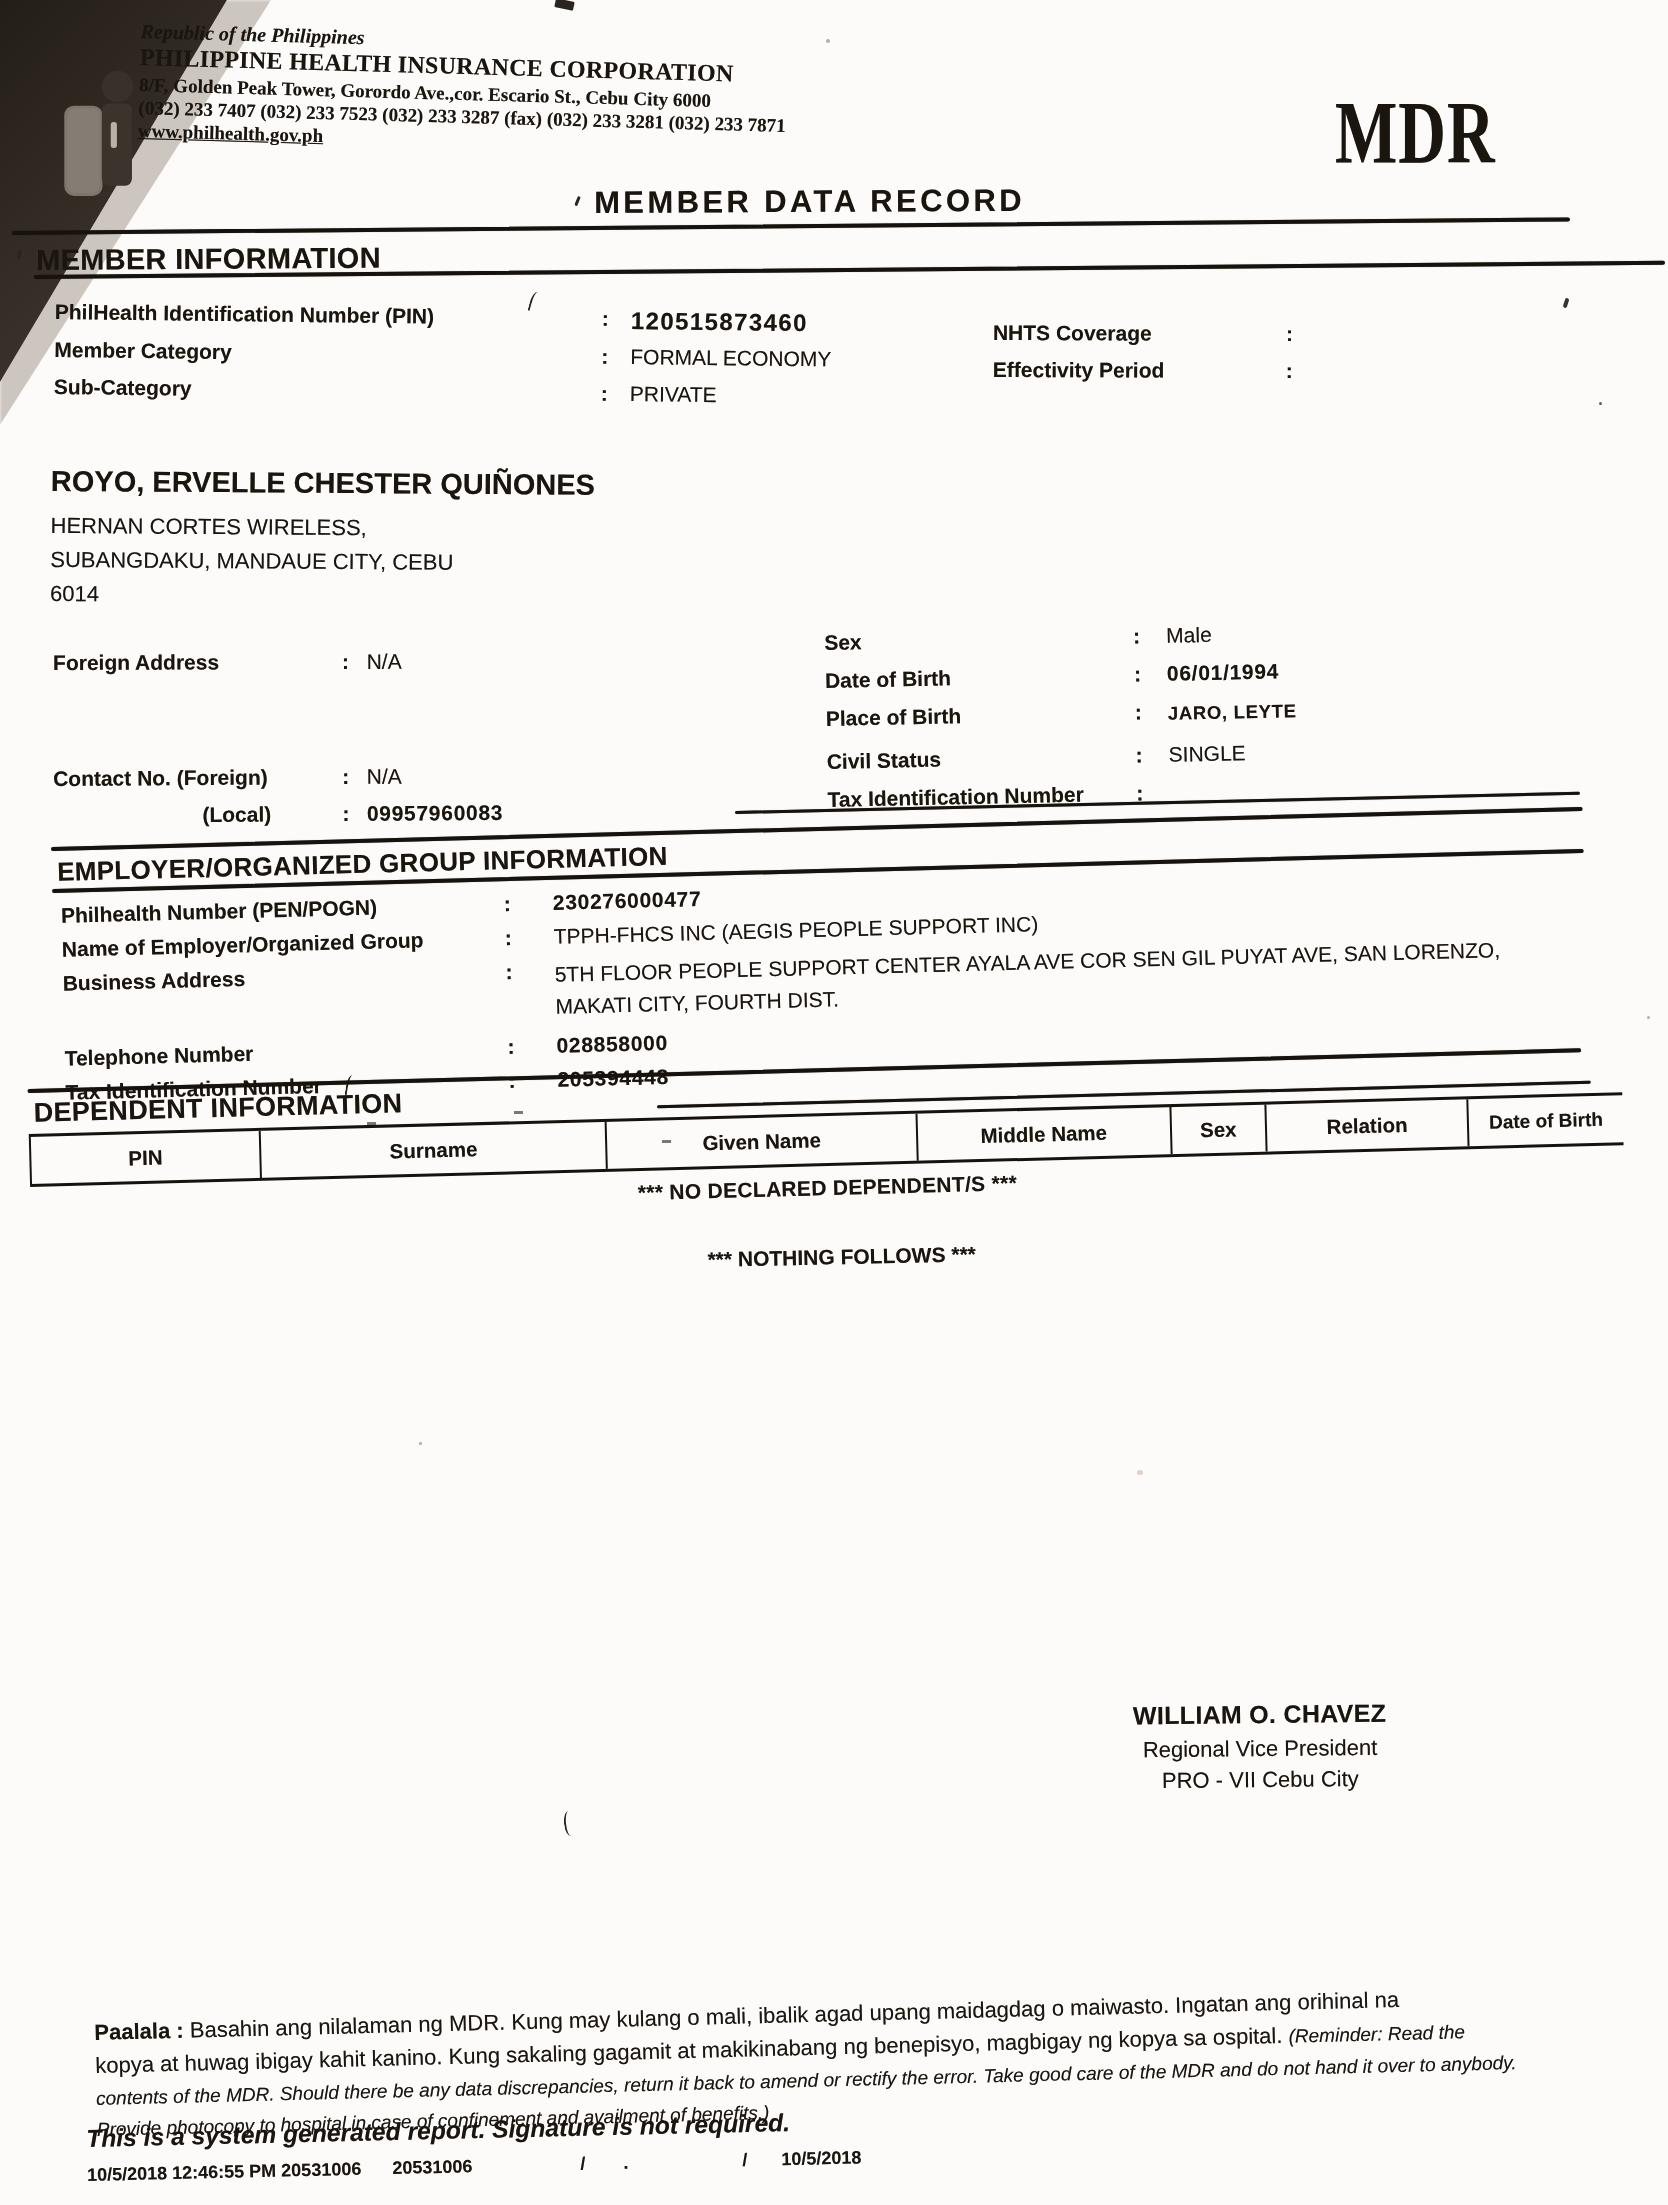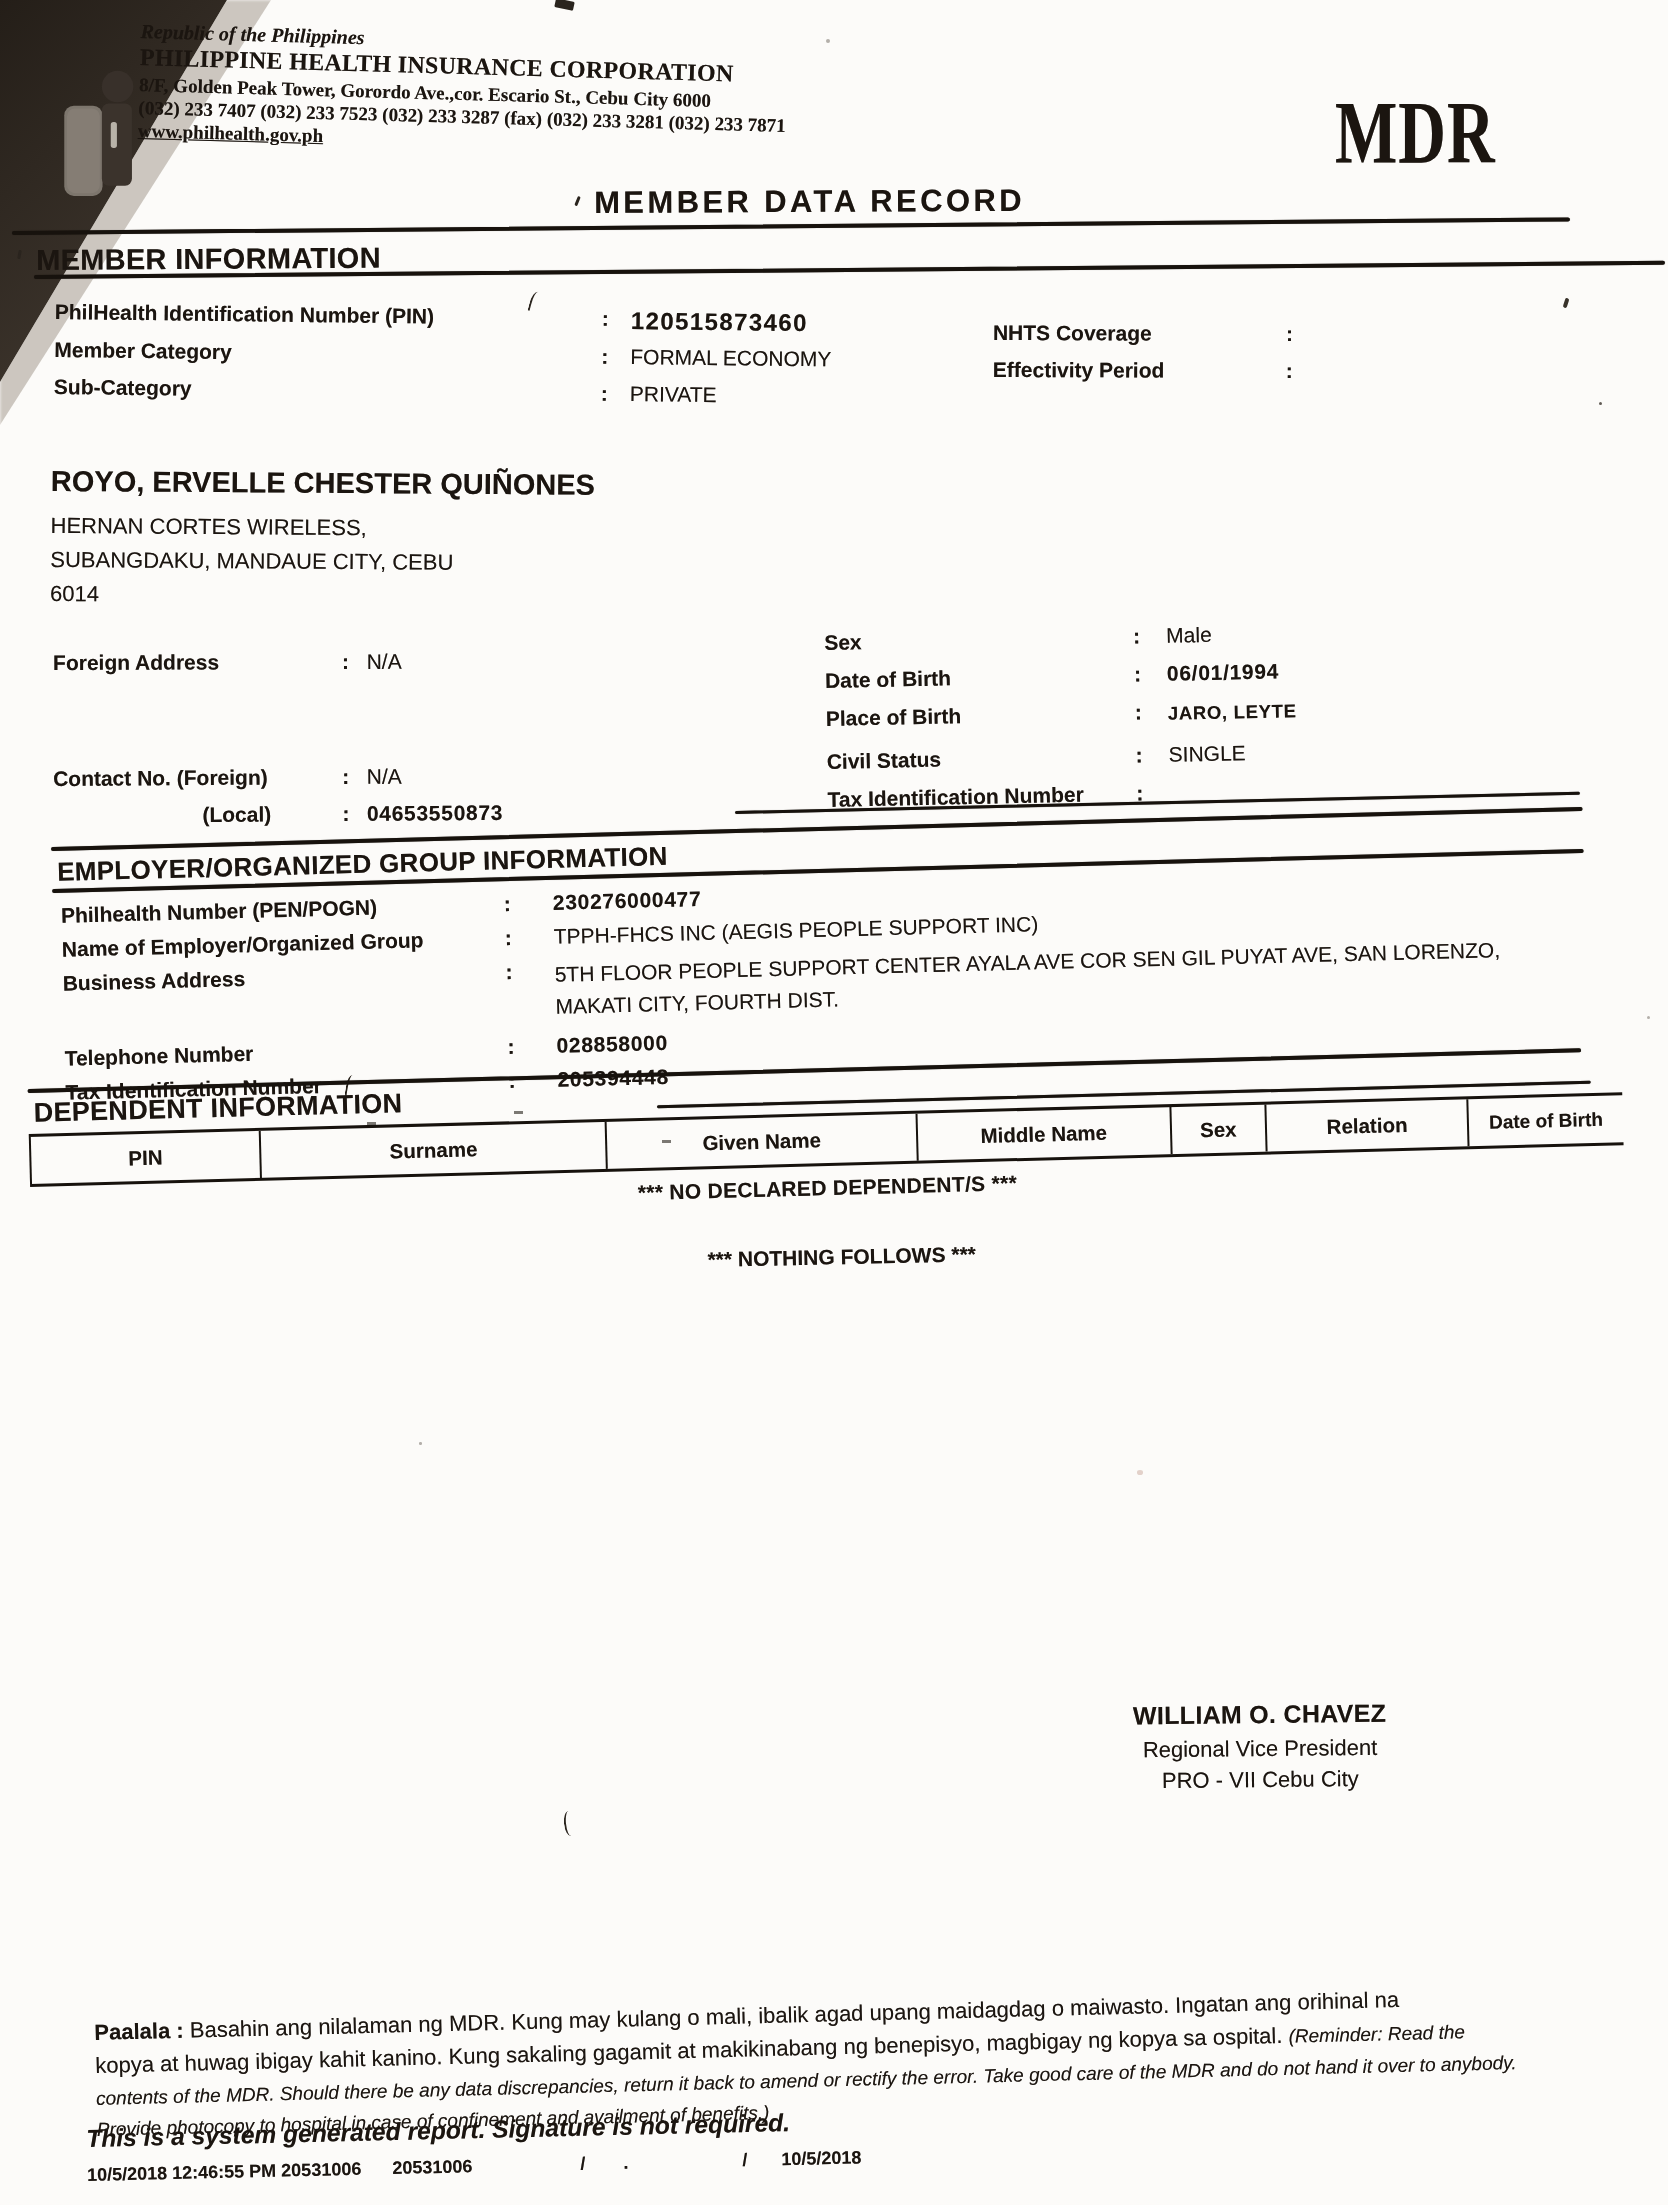--- a/index.html
+++ b/index.html
@@ -165,7 +165,7 @@
     <div class="frow" style="height:37px;">
       <div class="lbl" style="width:289px;padding-left:149px;box-sizing:border-box;">(Local)</div>
       <div class="colon" style="width:24.6px;">:</div>
-      <div class="val num">04653550873</div>
+      <div class="val num">09957960083</div>
     </div>
   </div>
 

